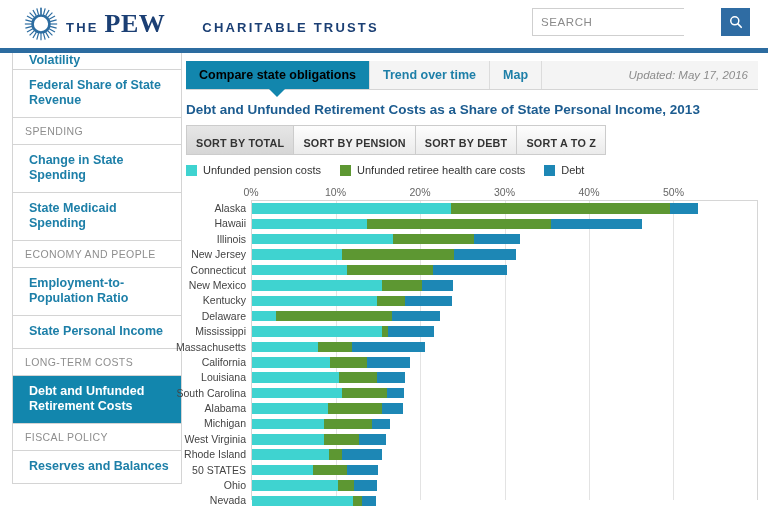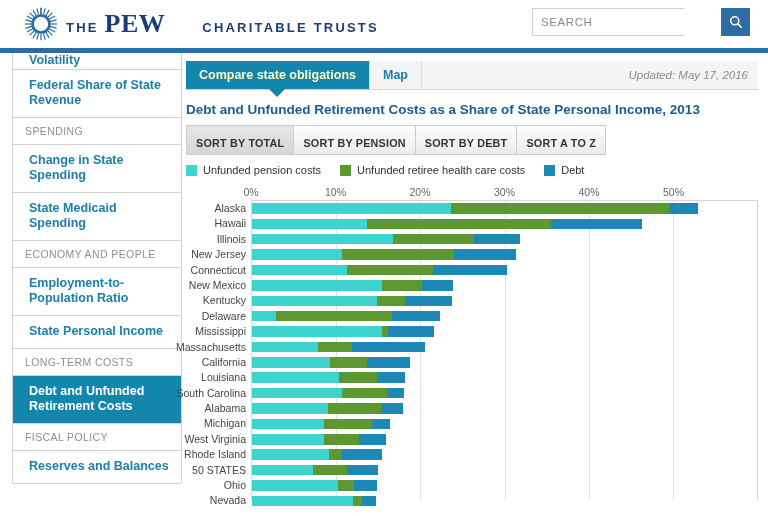--- a/index.html
+++ b/index.html
@@ -115,7 +115,7 @@
     cursor: pointer;
     background: #f4f4f4;
   }
-  .tab.active { background: #1286ad; color: #fef9c3; position: relative; }
+  .tab.active { background: #1286ad; color: #000000; position: relative; }
   .tab.active::after {
     content: ""; position: absolute; left: 50%; bottom: -8px;
     margin-left: -8px;

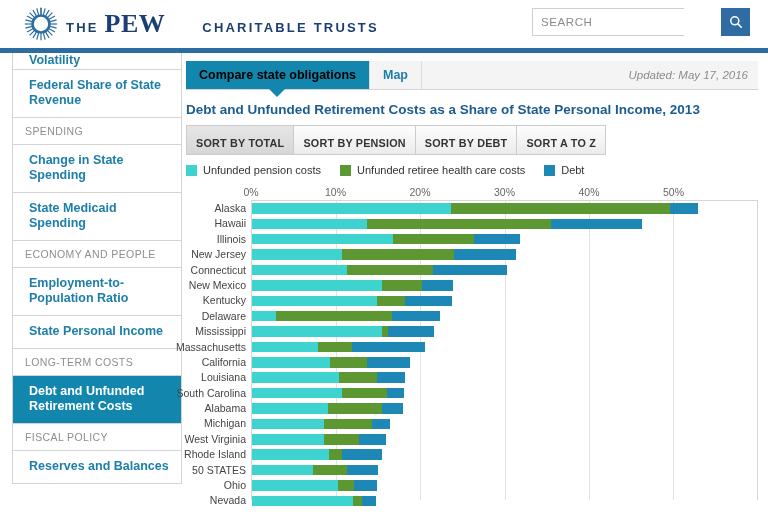--- a/index.html
+++ b/index.html
@@ -266,6 +266,9 @@
         <span>Compare state obligations</span>
       </div>
       <div class="tab">
+        <span>Trend over time</span>
+      </div>
+      <div class="tab">
         <span>Map</span>
       </div>
       <div class="tab-filler">

